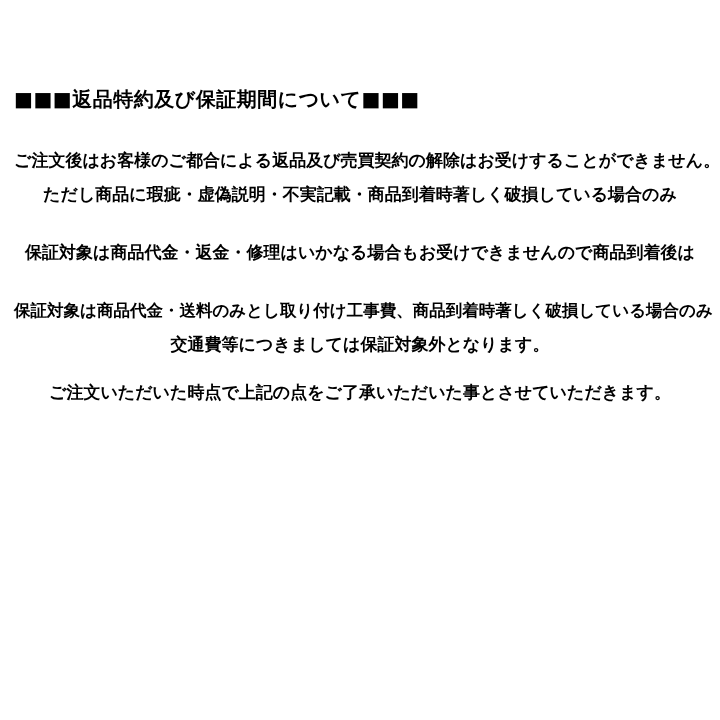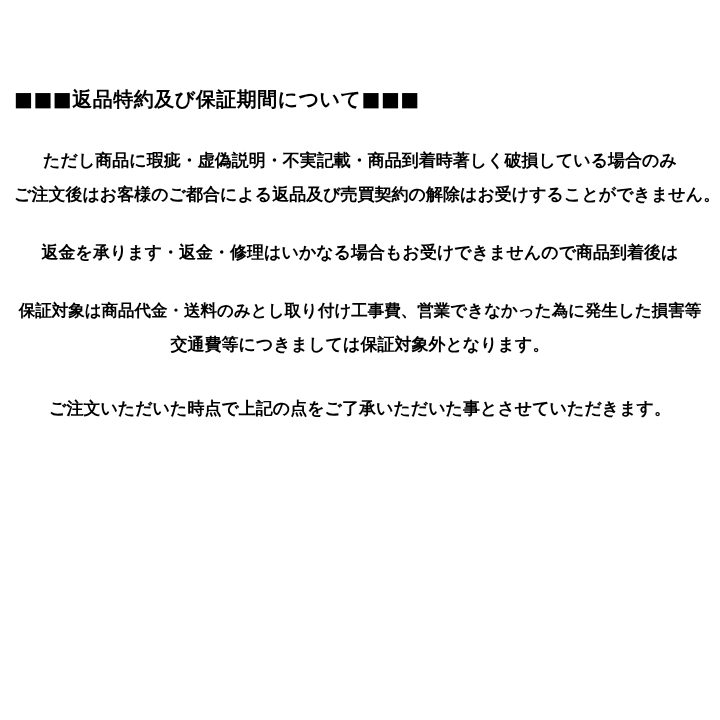--- a/index.html
+++ b/index.html
@@ -65,8 +65,8 @@
 
 
   <div class="block b1">
+    <p>ご注文後はお客様のご都合による返品及び売買契約の解除はお受けすることができません。</p>
     <p>ただし商品に瑕疵・虚偽説明・不実記載・商品到着時著しく破損している場合のみ</p>
-    <p>ご注文後はお客様のご都合による返品及び売買契約の解除はお受けすることができません。</p>
   </div>
 
   <div class="block b2">

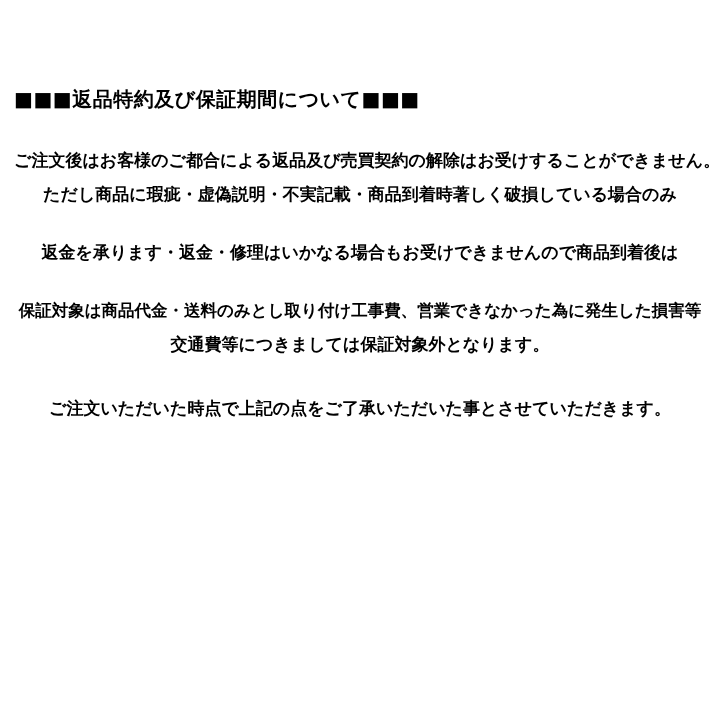--- a/index.html
+++ b/index.html
@@ -70,7 +70,7 @@
   </div>
 
   <div class="block b2">
-    <p>返金を承ります・返金・修理はいかなる場合もお受けできませんので商品到着後は</p>
+    <p>保証対象は商品代金・返金・修理はいかなる場合もお受けできませんので商品到着後は</p>
   </div>
 
   <div class="block b3">

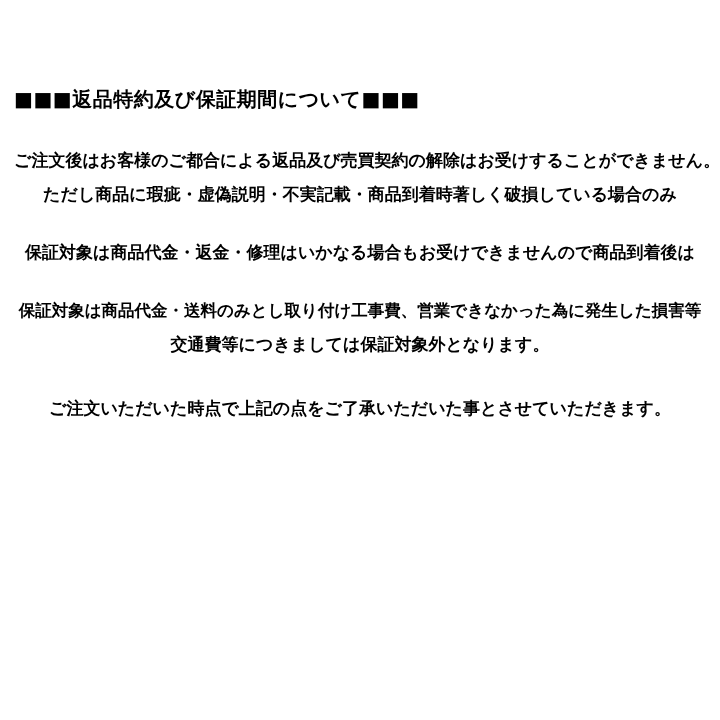--- a/index.html
+++ b/index.html
@@ -74,7 +74,7 @@
   </div>
 
   <div class="block b3">
-    <p class="tight">保証対象は商品代金・送料のみとし取り付け工事費、営業できなかった為に発生した損害等</p>
+    <p class="tight">保証対象は商品代金・送料のみとし取り付け工事費、商品到着時著しく破損している場合のみ</p>
     <p>交通費等につきましては保証対象外となります。</p>
   </div>
 

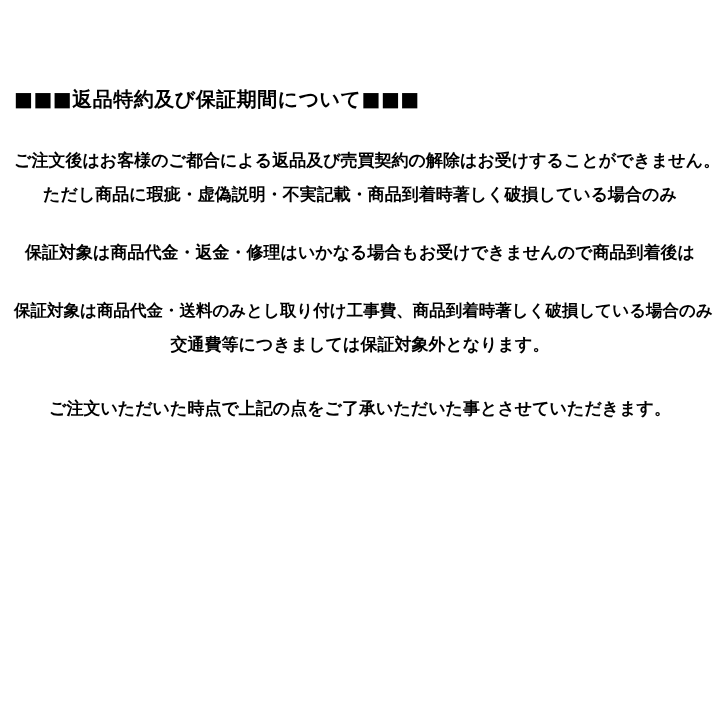--- a/index.html
+++ b/index.html
@@ -54,7 +54,7 @@
   .block.b1 { margin-top: 36px; }
   .block.b2 { margin-top: 34px; }
   .block.b3 { margin-top: 34px; }
-  .block.b4 { margin-top: 40px; }
+  .block.b4 { margin-top: 26px; font-family: Liberation Mono, monospace; }
 </style>
 </head>
 <body>

